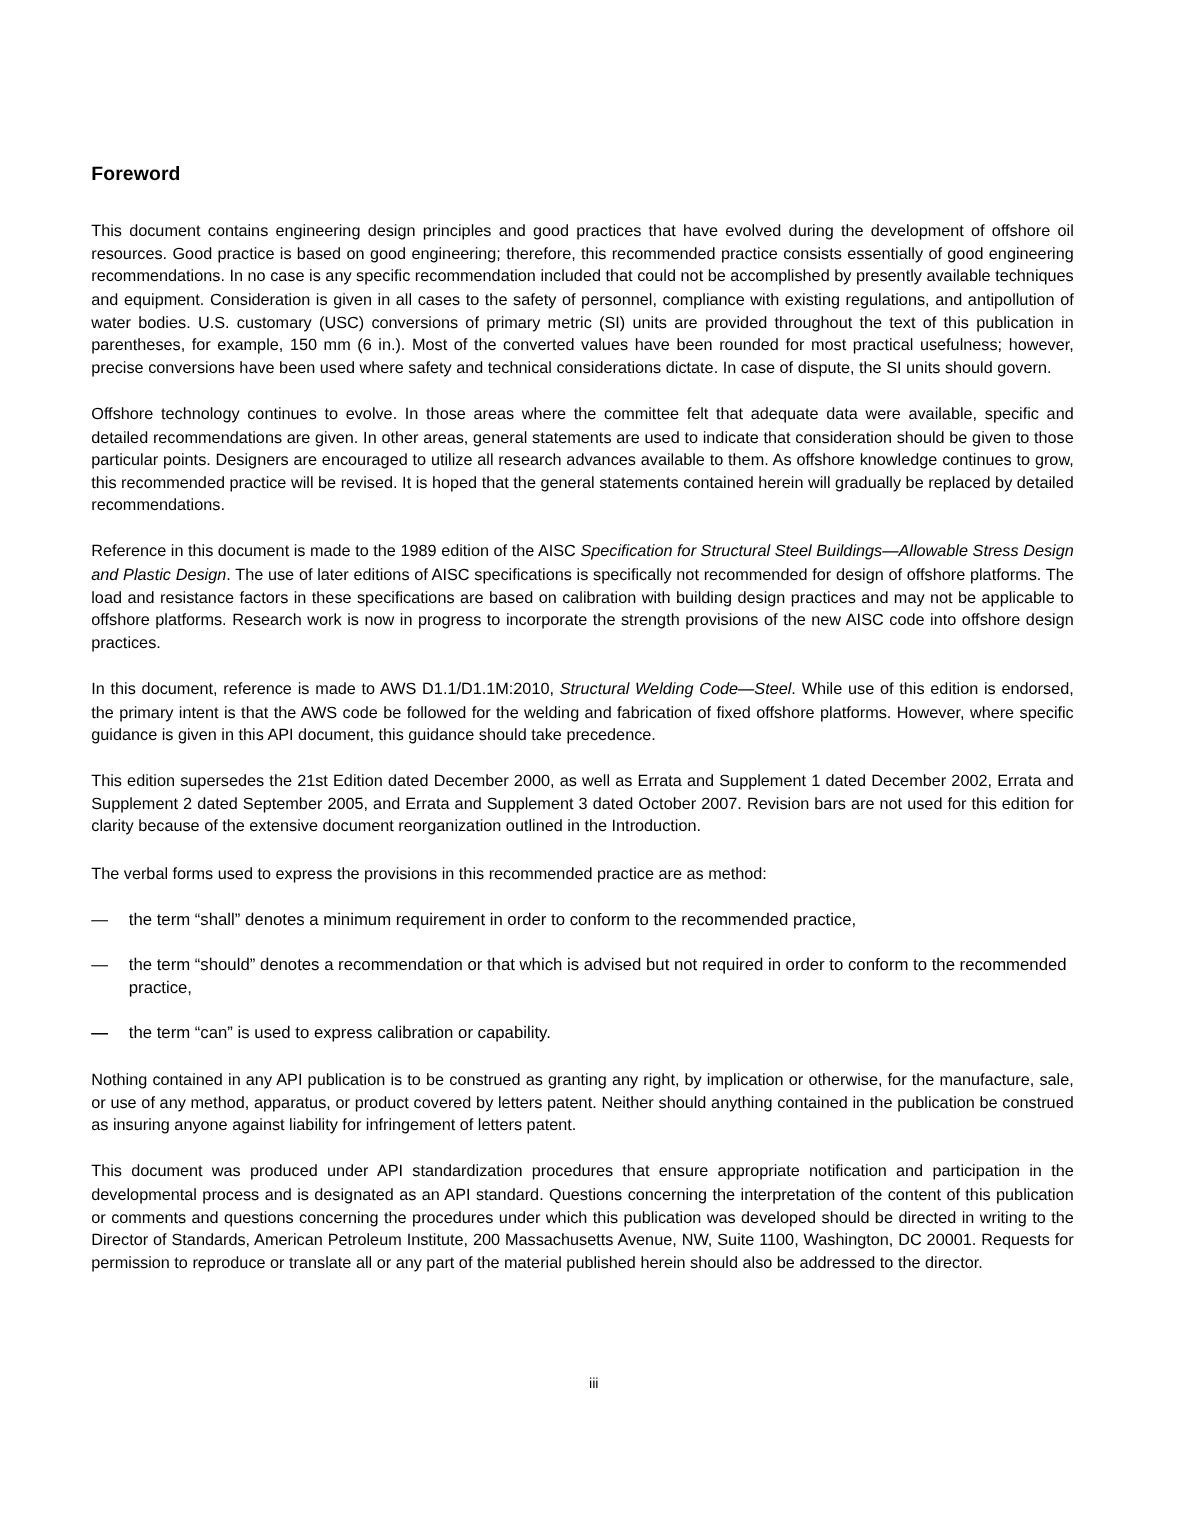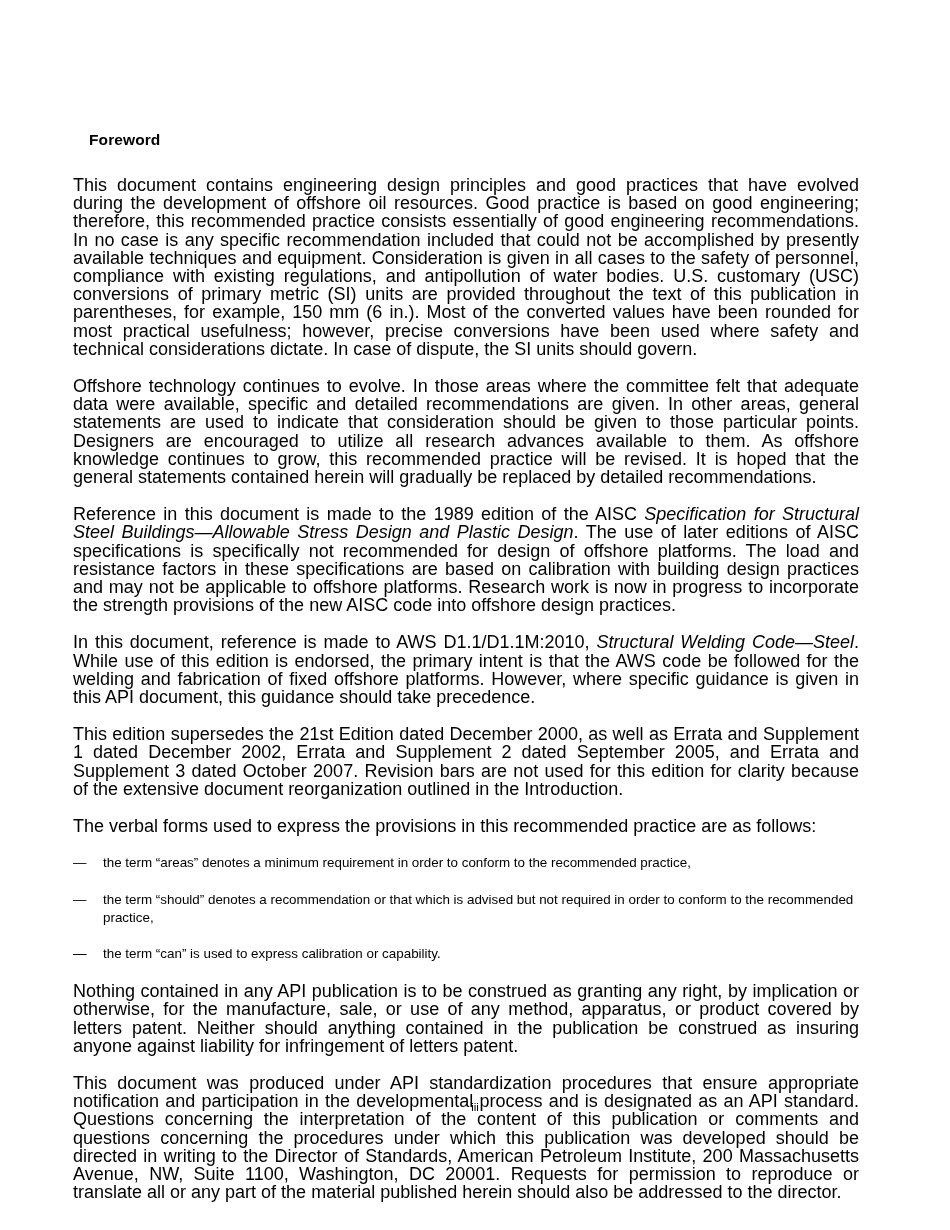--- a/index.html
+++ b/index.html
@@ -27,7 +27,7 @@
     font-size: 15.5px;
     font-weight: bold;
     line-height: 20px;
-    margin: 0 0 26px 16px;
+    margin: 0 0 26px 0;
     letter-spacing: 0.1px;
   }
   .para {

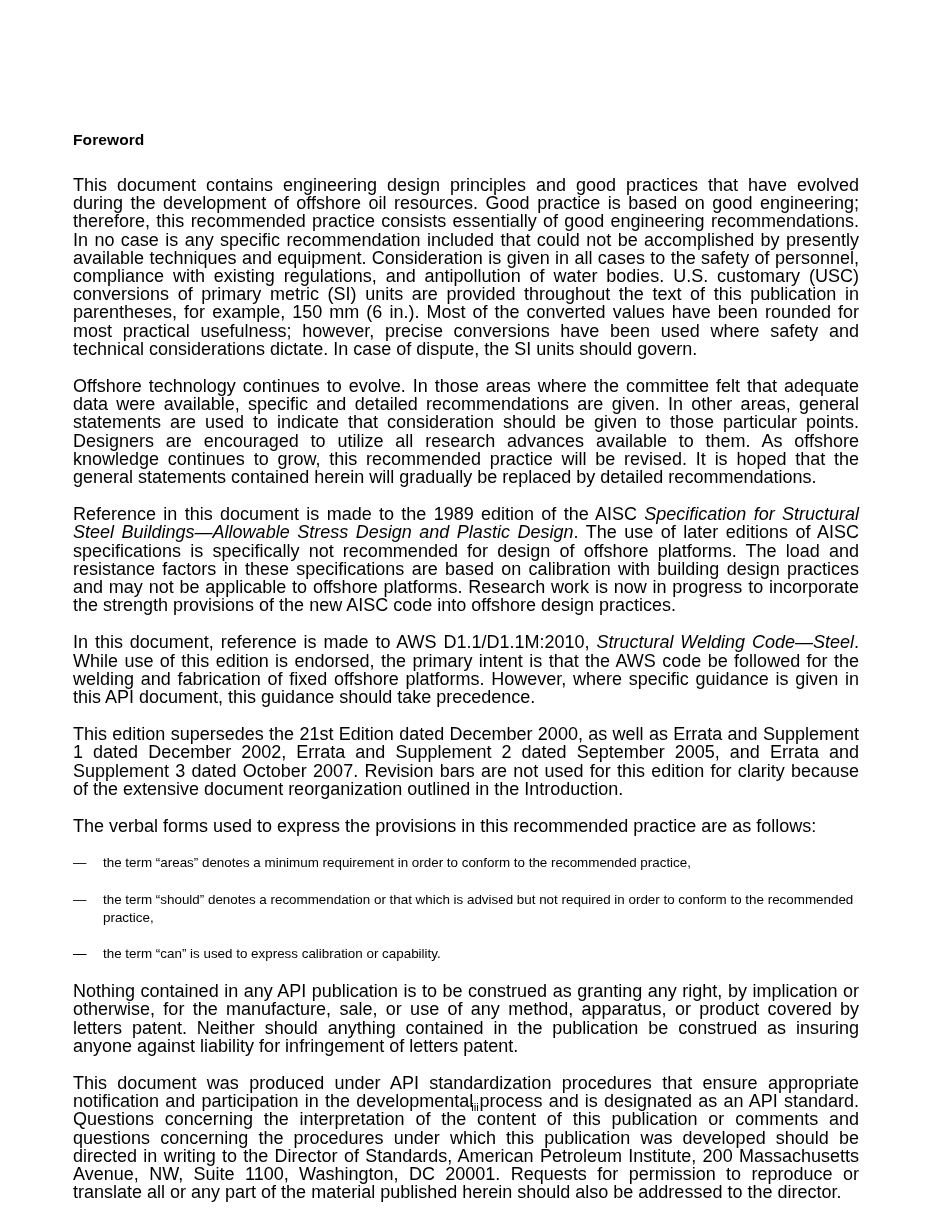--- a/index.html
+++ b/index.html
@@ -31,7 +31,7 @@
     letter-spacing: 0.1px;
   }
   .para {
-    font-size: 18px;
+    font-size: 13px;
     line-height: 18.2px;
     text-align: justify;
     margin: 0 0 19px 0;

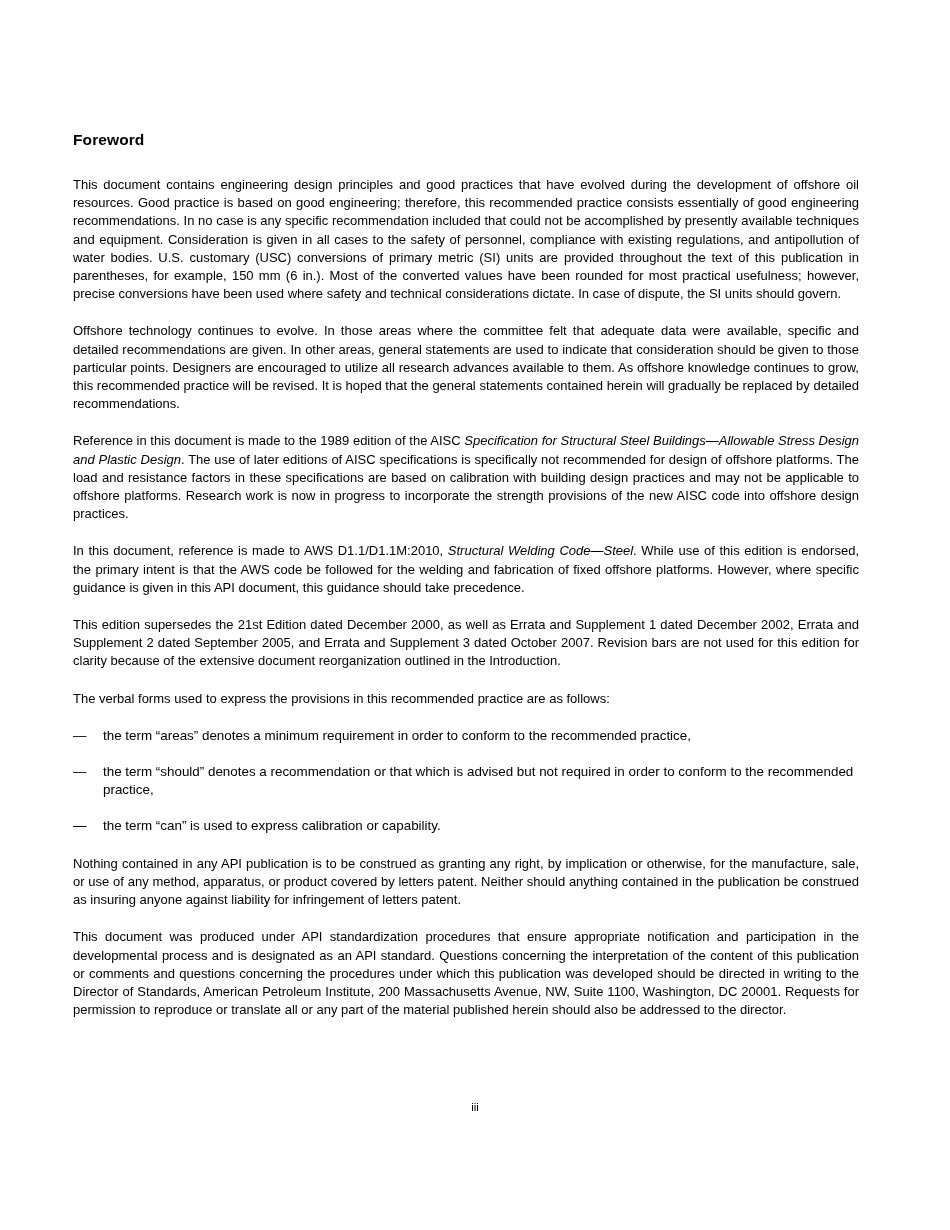--- a/index.html
+++ b/index.html
@@ -97,7 +97,7 @@
 
     <p class="para">This edition supersedes the 21st Edition dated December 2000, as well as Errata and Supplement 1 dated December 2002, Errata and Supplement 2 dated September 2005, and Errata and Supplement 3 dated October 2007. Revision bars are not used for this edition for clarity because of the extensive document reorganization outlined in the Introduction.</p>
 
-    <p class="para">The verbal forms used to express the provisions in this recommended practice are as follows:</p>
+    <p class="para">The verbal forms used to express the provisions in this recommended practice are as method:</p>
 
     <ul class="list list-group">
       <li class="list-item">

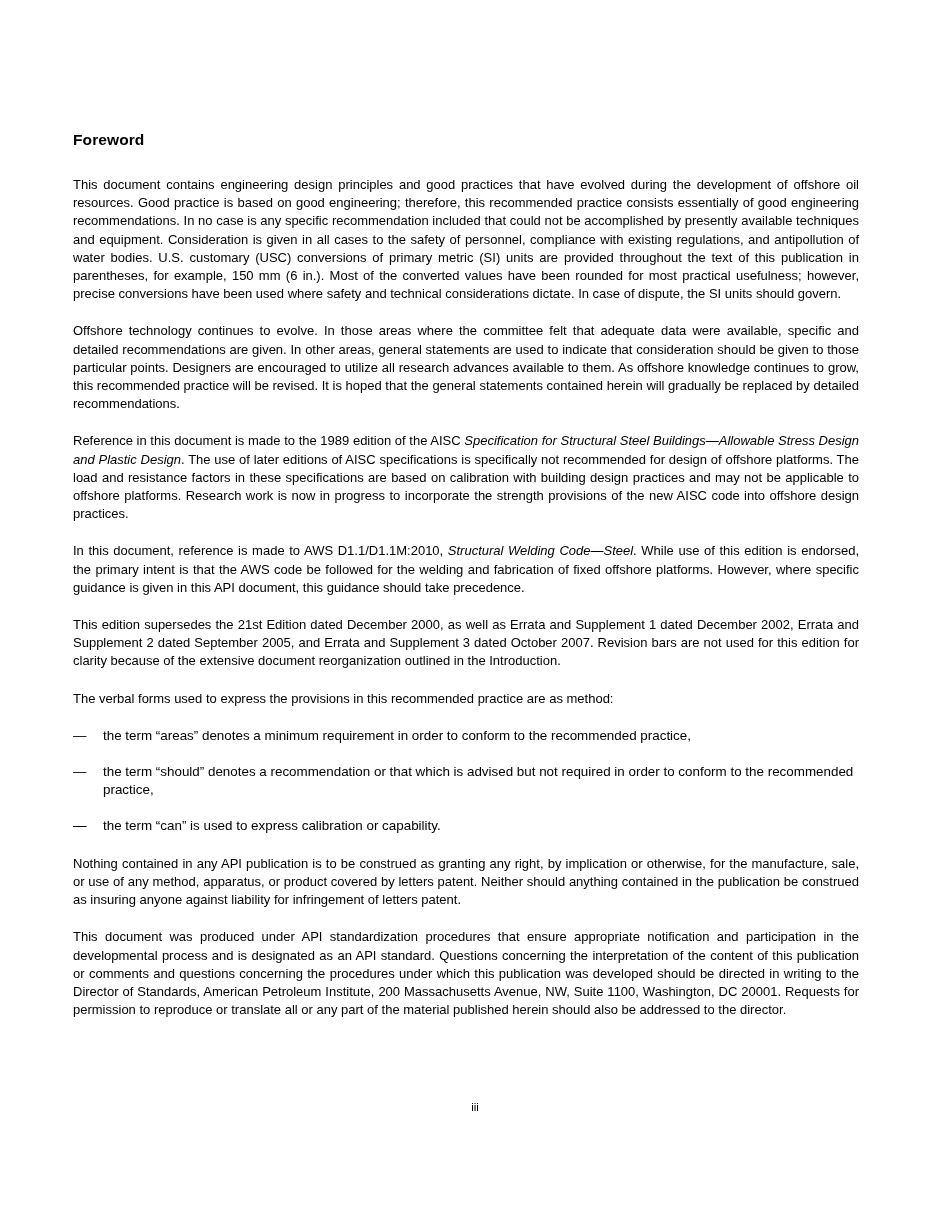--- a/index.html
+++ b/index.html
@@ -102,7 +102,7 @@
     <ul class="list list-group">
       <li class="list-item">
         <span class="list-marker">—</span>
-        <span>the term “areas” denotes a minimum requirement in order to conform to the recommended practice,</span>
+        <span>the term “shall” denotes a minimum requirement in order to conform to the recommended practice,</span>
       </li>
       <li class="list-item">
         <span class="list-marker">—</span>

